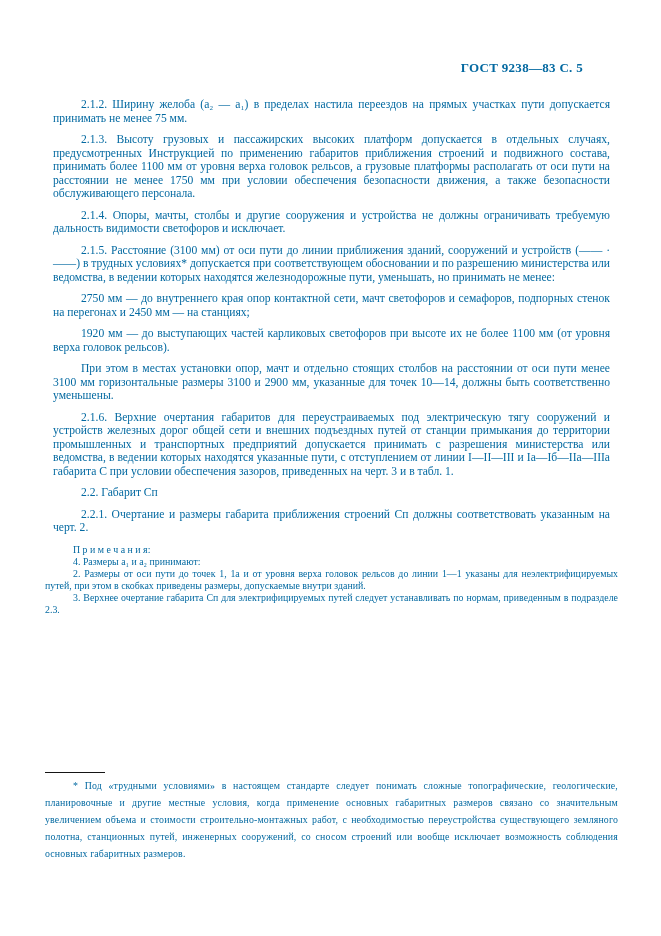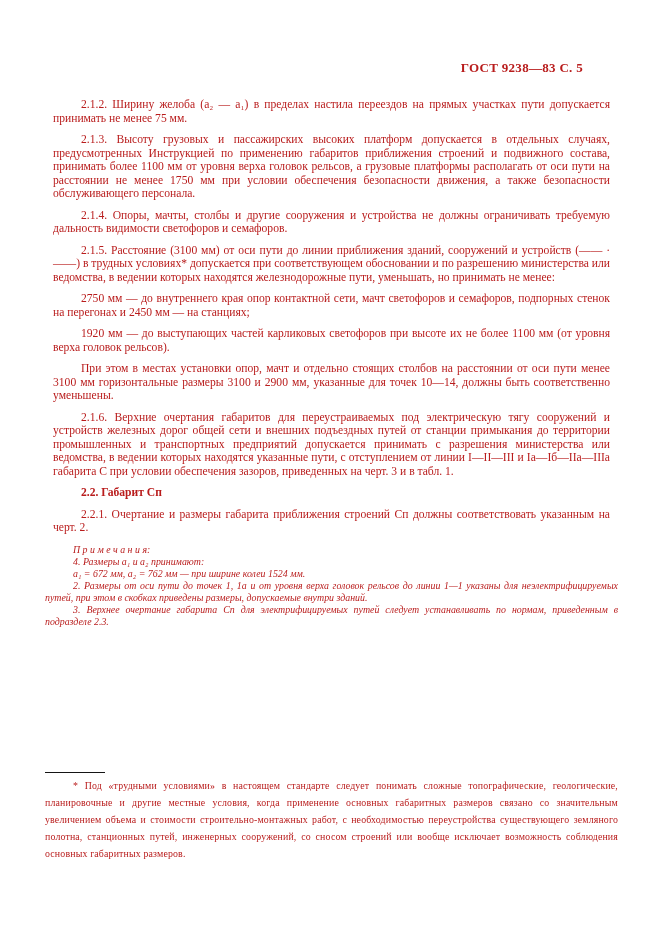--- a/index.html
+++ b/index.html
@@ -13,7 +13,7 @@
     height: 936px;
     background: #ffffff;
     font-family: "Liberation Serif", "DejaVu Serif", serif;
-    color: #b91c1c;
+    color: #0369a1;
     overflow: hidden;
   }
   .page-header {

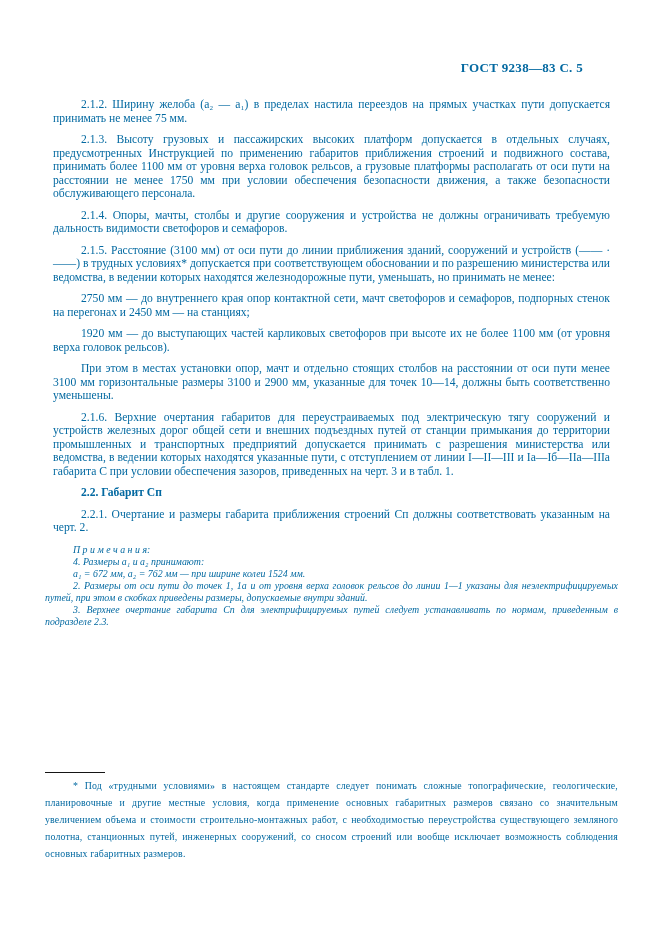--- a/index.html
+++ b/index.html
@@ -83,7 +83,7 @@
   <div class="content">
     <p class="para">2.1.2. Ширину желоба (a₂ — a₁) в пределах настила переездов на прямых участках пути допускается принимать не менее 75 мм.</p>
     <p class="para">2.1.3. Высоту грузовых и пассажирских высоких платформ допускается в отдельных случаях, предусмотренных Инструкцией по применению габаритов приближения строений и подвижного состава, принимать более 1100 мм от уровня верха головок рельсов, а грузовые платформы располагать от оси пути на расстоянии не менее 1750 мм при условии обеспечения безопасности движения, а также безопасности обслуживающего персонала.</p>
-    <p class="para">2.1.4. Опоры, мачты, столбы и другие сооружения и устройства не должны ограничивать требуемую дальность видимости светофоров и семафоров.</p>
+    <p class="para">2.1.4. Опоры, мачты, столбы и другие сооружения и устройства не должны ограничивать требуемую дальность видимости светофоров и исключает.</p>
     <p class="para">2.1.5. Расстояние (3100 мм) от оси пути до линии приближения зданий, сооружений и устройств (—— · ——) в трудных условиях* допускается при соответствующем обосновании и по разрешению министерства или ведомства, в ведении которых находятся железнодорожные пути, уменьшать, но принимать не менее:</p>
     <p class="para">2750 мм — до внутреннего края опор контактной сети, мачт светофоров и семафоров, подпорных стенок на перегонах и 2450 мм — на станциях;</p>
     <p class="para">1920 мм — до выступающих частей карликовых светофоров при высоте их не более 1100 мм (от уровня верха головок рельсов).</p>

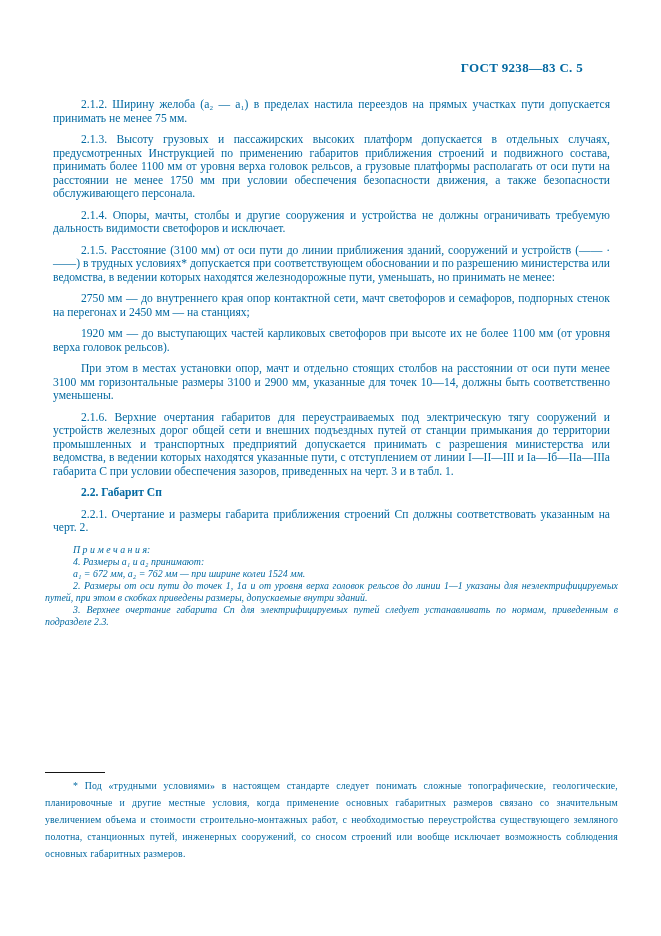--- a/index.html
+++ b/index.html
@@ -39,7 +39,7 @@
     text-indent: 28px;
   }
   .para.bold {
-    font-weight: bold;
+    font-weight: normal;
   }
   .notes {
     margin-top: 9px;

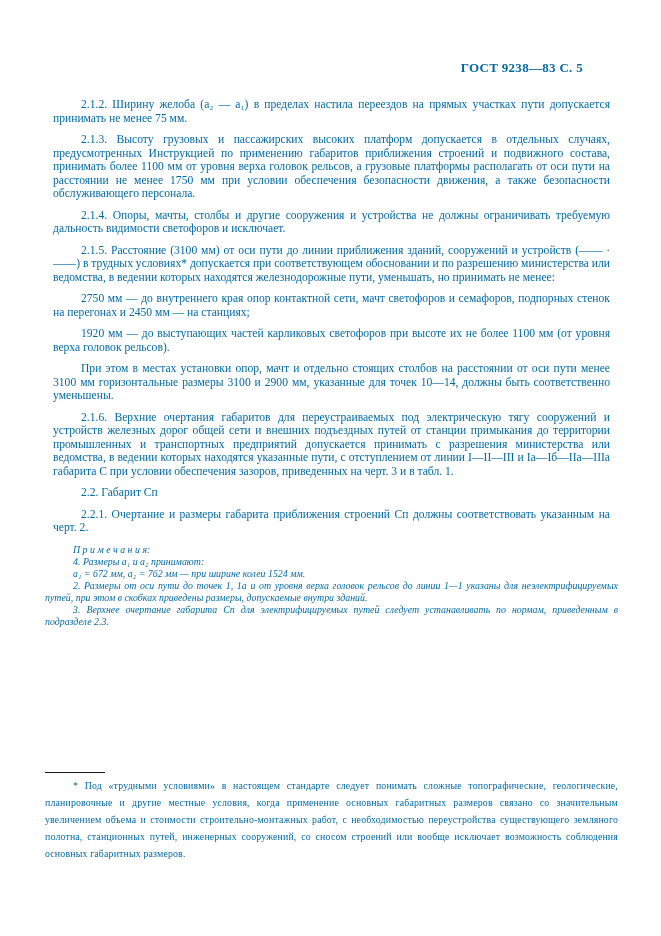--- a/index.html
+++ b/index.html
@@ -50,7 +50,6 @@
     margin: 0;
     text-indent: 28px;
     text-align: justify;
-    font-style: italic;
   }
   .footnote {
     position: absolute;

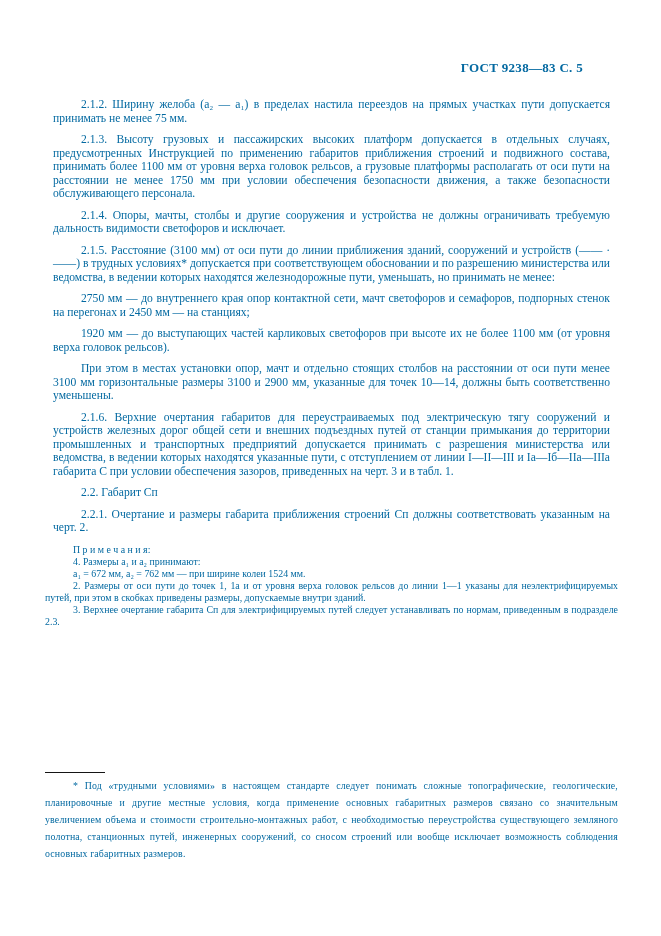--- a/index.html
+++ b/index.html
@@ -94,7 +94,6 @@
     <div class="notes">
       <p class="note">П р и м е ч а н и я:</p>
       <p class="note">4. Размеры a₁ и a₂ принимают:</p>
-      <p class="note">a₁ = 672 мм, a₂ = 762 мм — при ширине колеи 1524 мм.</p>
       <p class="note">2. Размеры от оси пути до точек 1, 1а и от уровня верха головок рельсов до линии 1—1 указаны для неэлектрифицируемых путей, при этом в скобках приведены размеры, допускаемые внутри зданий.</p>
       <p class="note">3. Верхнее очертание габарита Сп для электрифицируемых путей следует устанавливать по нормам, приведенным в подразделе 2.3.</p>
     </div>

